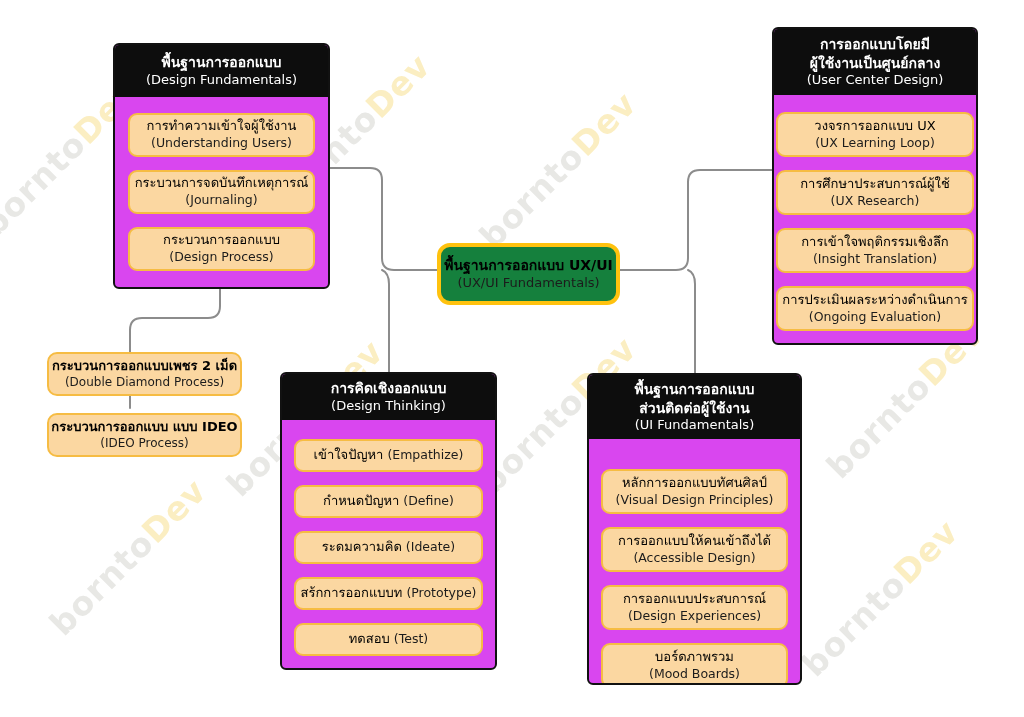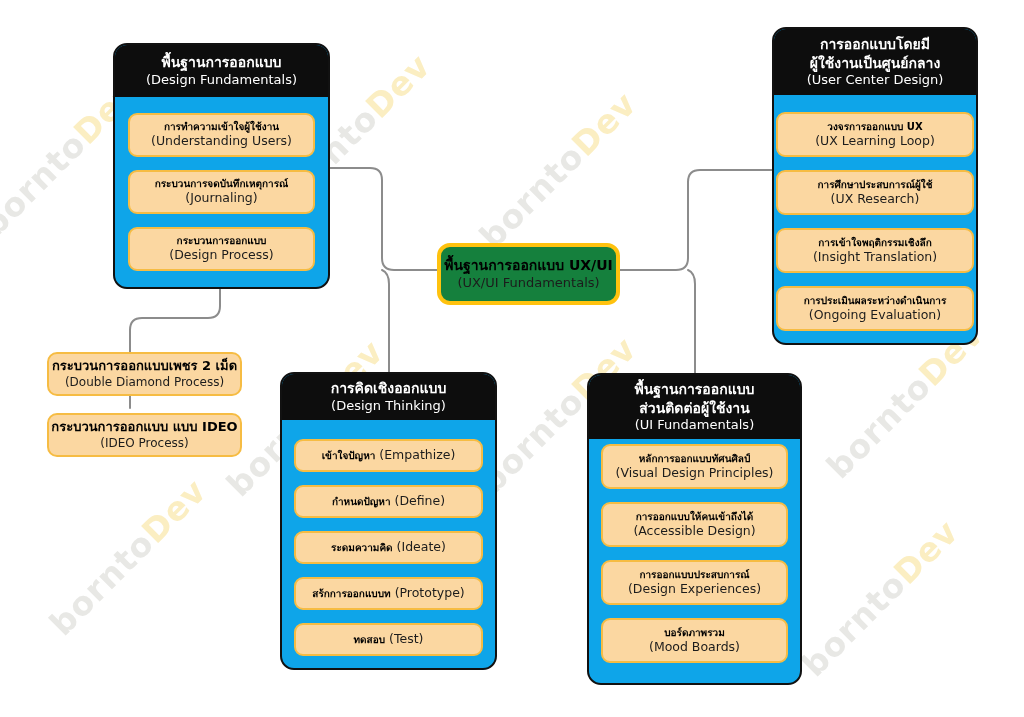--- a/index.html
+++ b/index.html
@@ -34,9 +34,9 @@
     position: absolute;
     z-index: 2;
     box-sizing: border-box;
-    background: #0ea5e9;
+    background: #d946ef;
     border: 2px solid #111111;
-    border-radius: 14px;
+    border-radius: 6px;
     display: flex;
     flex-direction: column;
     overflow: hidden;

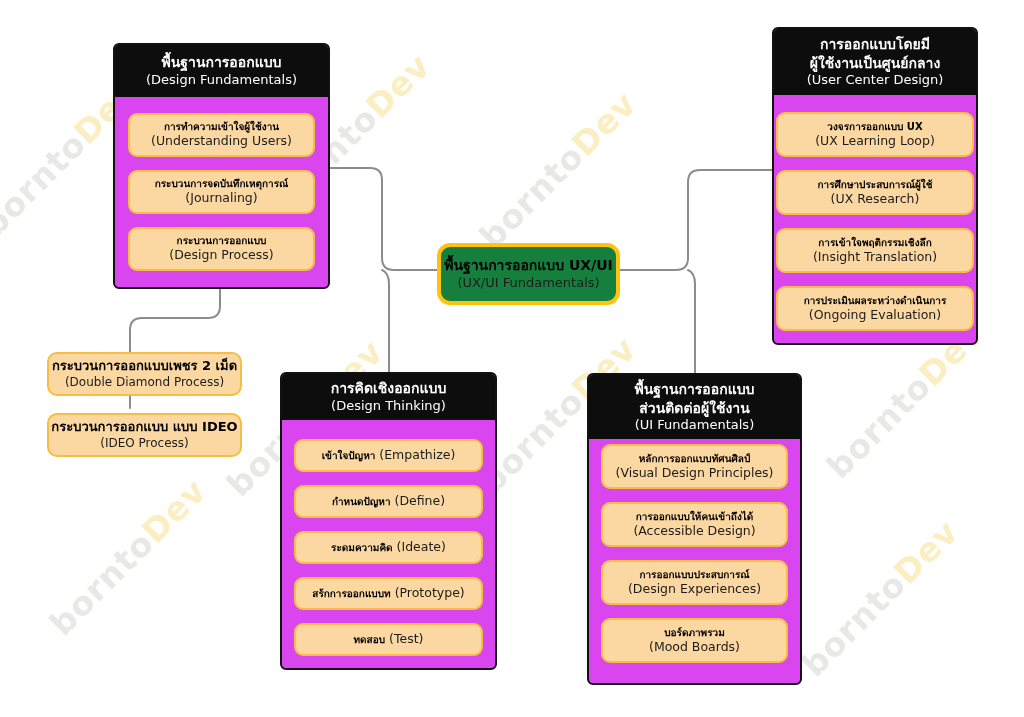--- a/index.html
+++ b/index.html
@@ -74,7 +74,7 @@
     text-align: center;
     line-height: 1.3;
   }
-  .item .i-th { font-weight: bold; font-size: 10px; color: #000000; }
+  .item .i-th { font-weight: normal; font-size: 13px; color: #000000; }
   .item .i-en { font-weight: normal; font-size: 12.5px; color: #1c1c1c; }
   .item.inline { flex-direction: row; gap: 4px; }
 

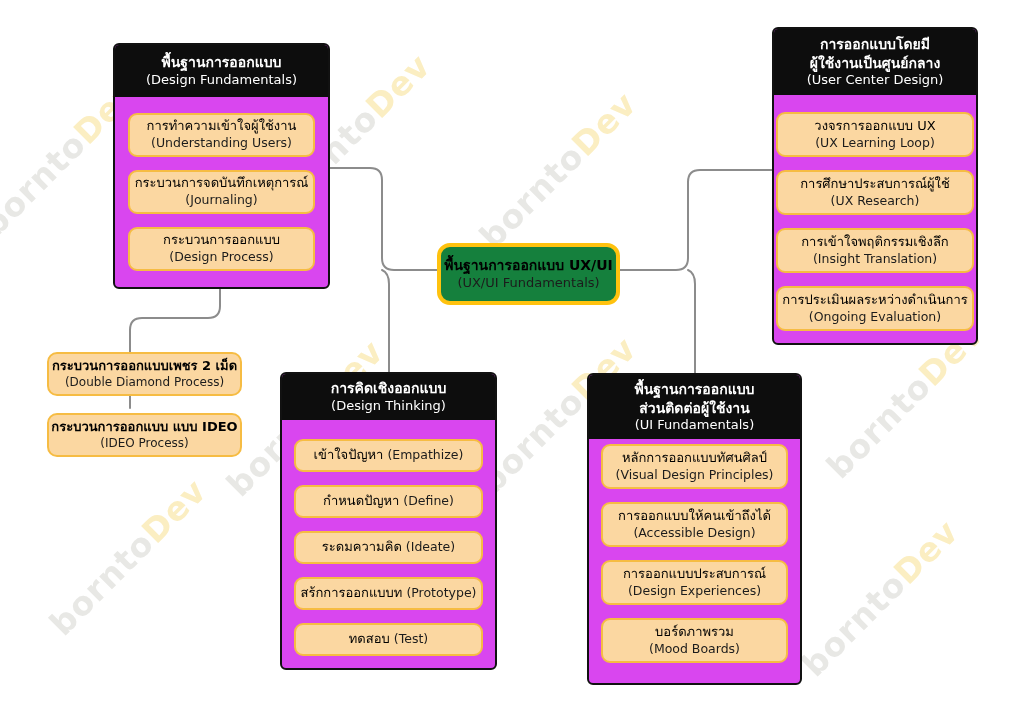--- a/index.html
+++ b/index.html
@@ -96,7 +96,7 @@
 
   #card-ui-fundamentals { left: 587px; top: 373px; width: 215px; height: 312px; }
   #card-ui-fundamentals .card-header { height: 64px; }
-  #card-ui-fundamentals .items { padding: 5px 12px 12px; }
+  #card-ui-fundamentals .items { padding: 30px 12px 12px; }
   #card-ui-fundamentals .item { height: 45px; }
 
   

